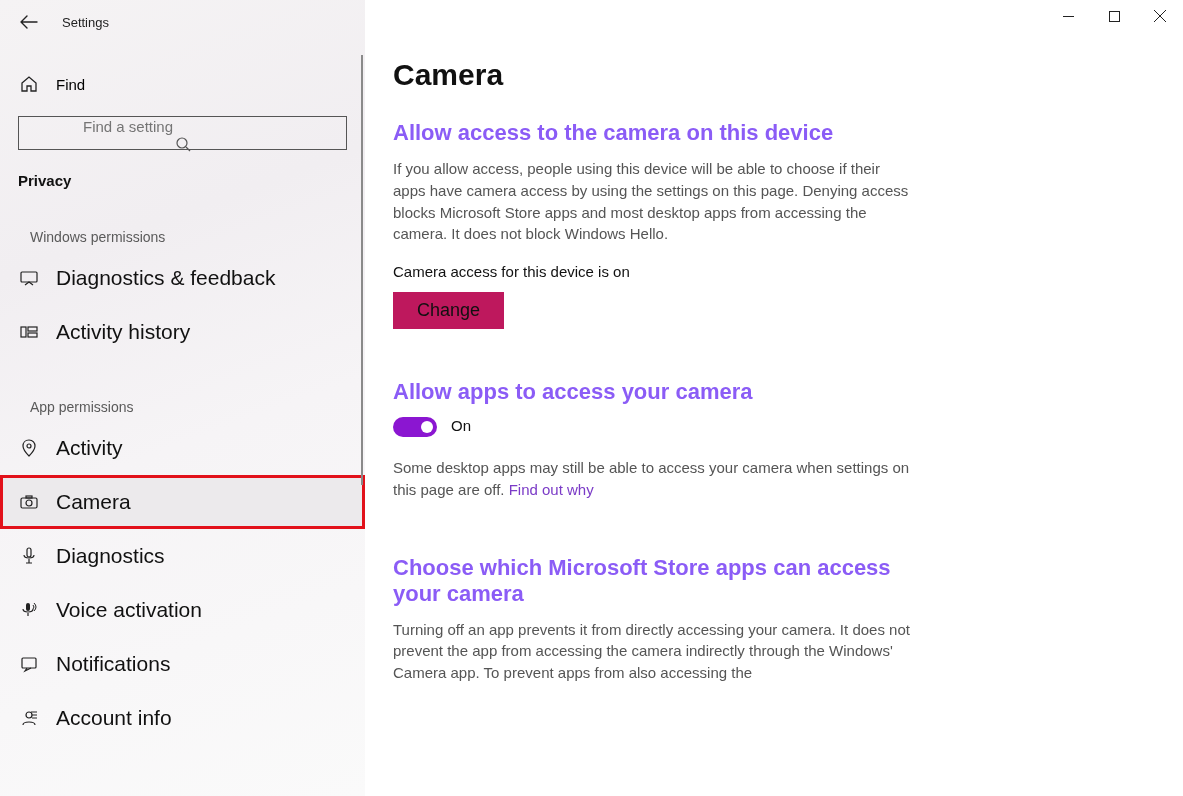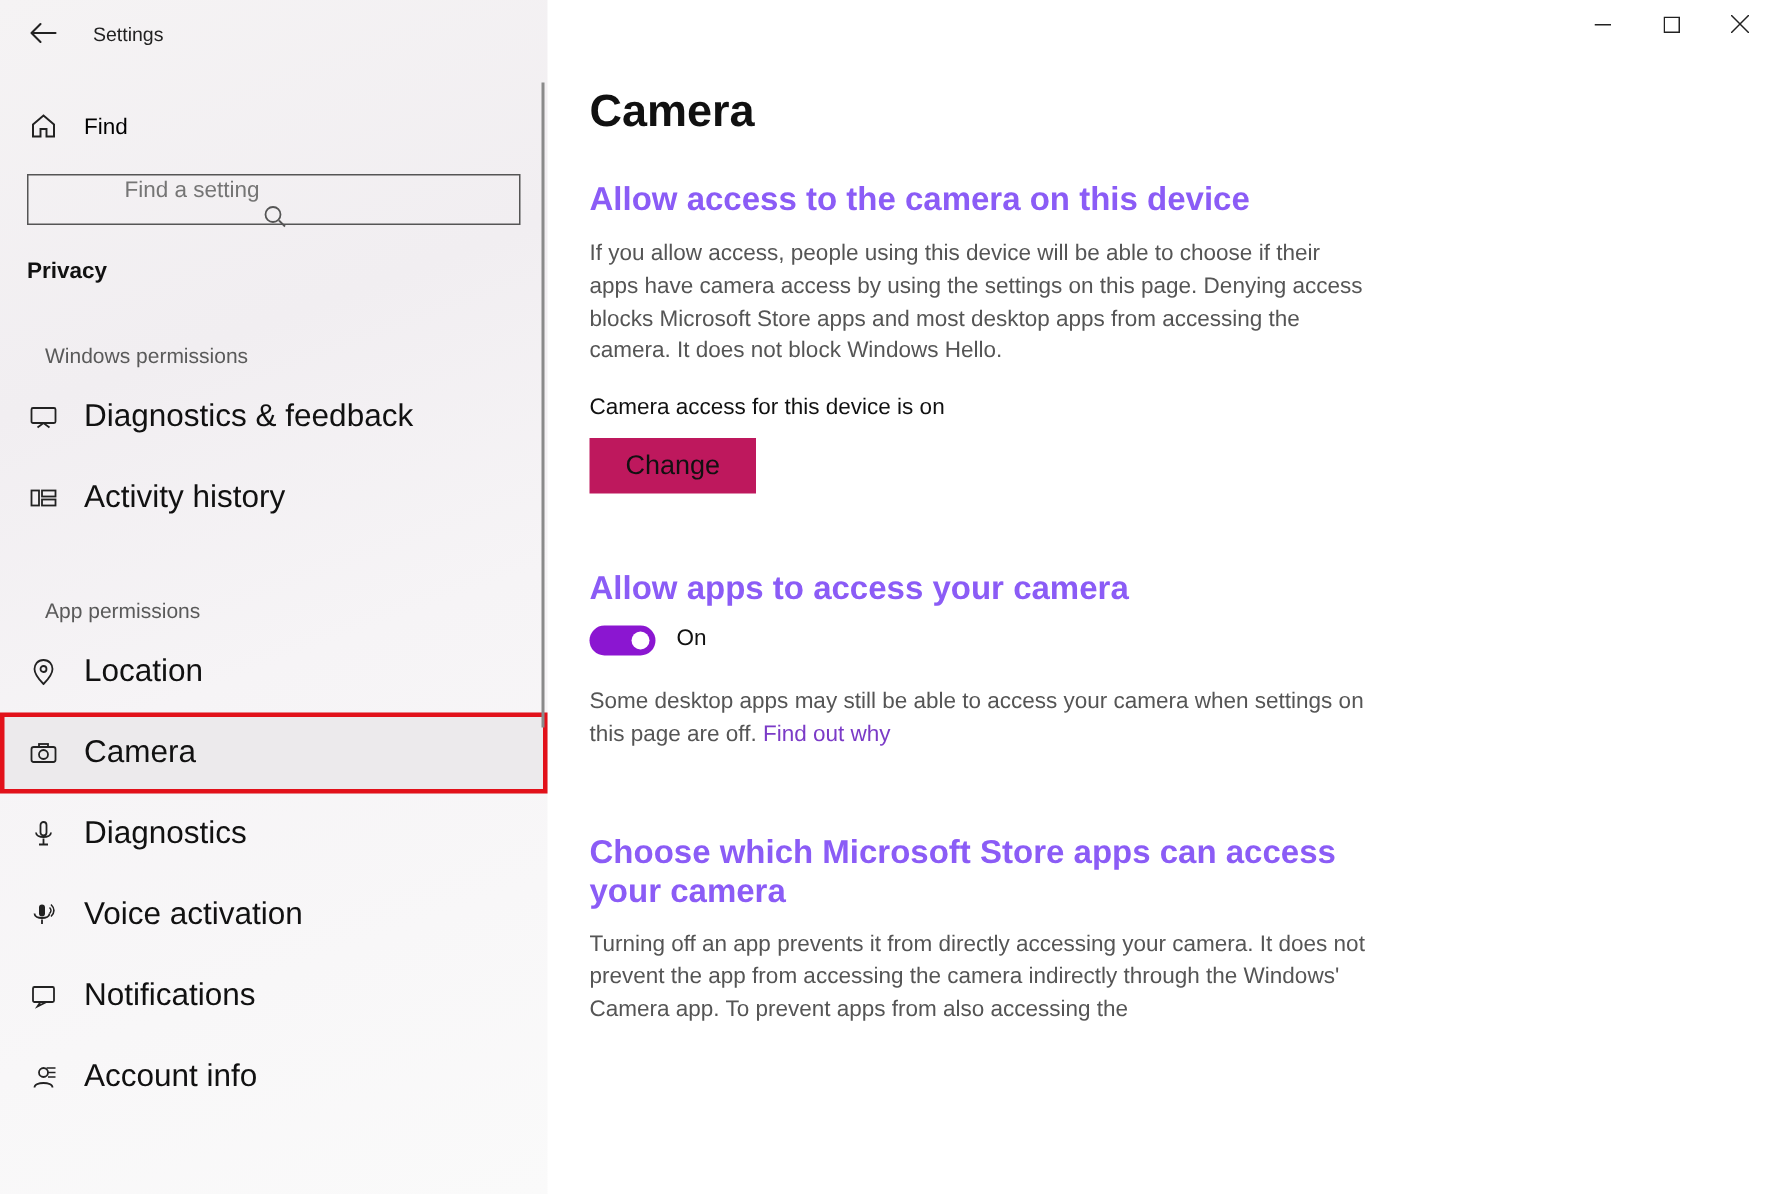--- a/index.html
+++ b/index.html
@@ -192,7 +192,7 @@
           <circle cx="9" cy="7" r="2" fill="none" stroke="#222" stroke-width="1.2"></circle>
         </svg>
     </span>
-    <span class="label">Location</span>
+    <span class="label">Activity</span>
   </div>
 
   <div class="nav-item highlighted">

